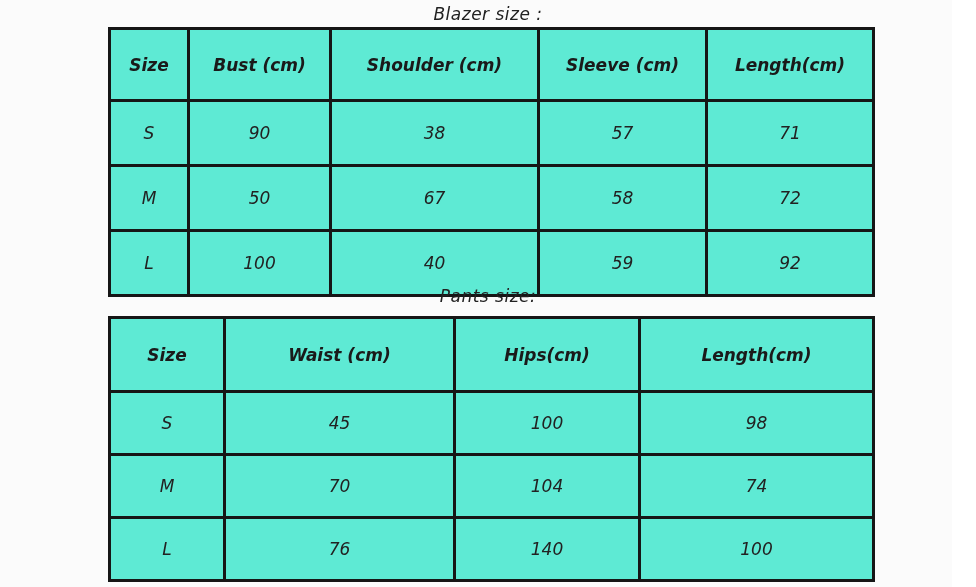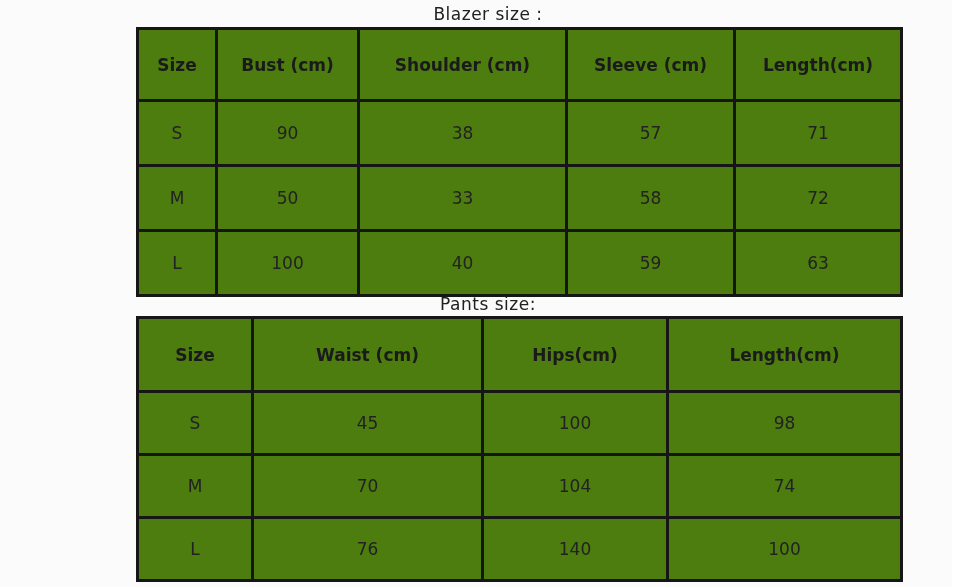--- a/index.html
+++ b/index.html
@@ -14,6 +14,7 @@
     background: #fbfbfb;
     overflow: hidden;
     color: #1e1e1e;
+    font-style: italic;
   }
   .table-title {
     position: absolute;

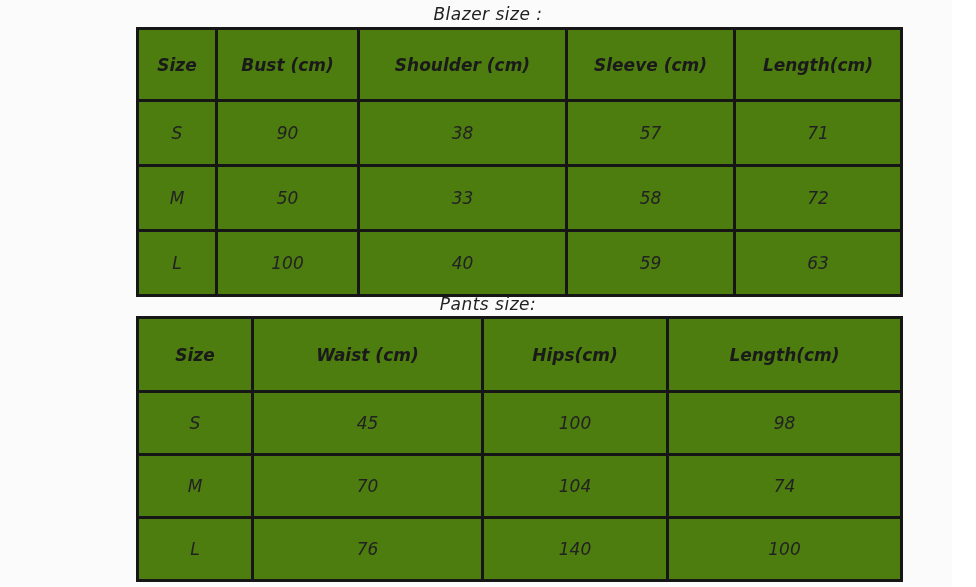--- a/index.html
+++ b/index.html
@@ -32,8 +32,7 @@
     width: 764px;
     border-collapse: collapse;
     table-layout: fixed;
-    background: #4d7c0f;
-    margin-left: 28px;
+    background: #5eead4;
   }
   table.size-table th,
   table.size-table td {

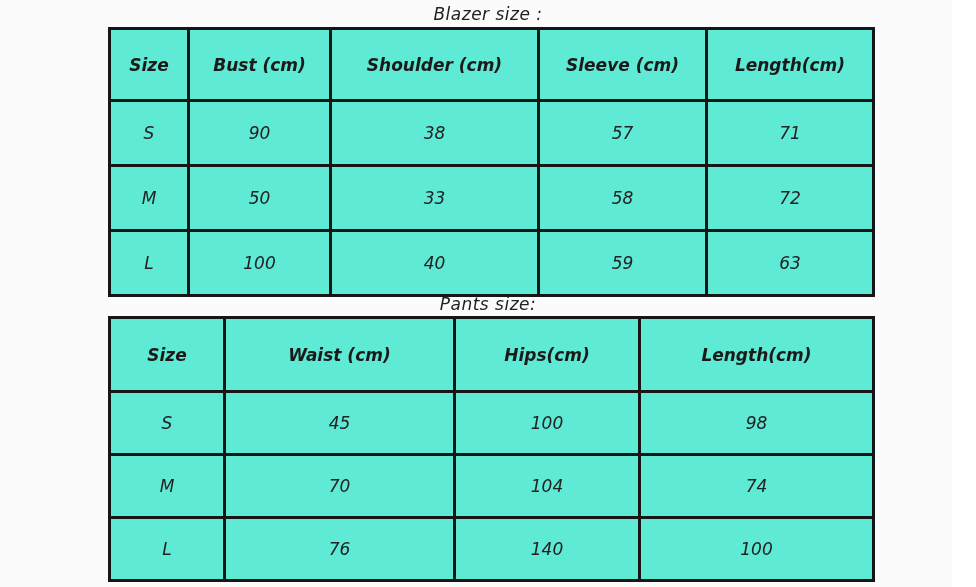--- a/index.html
+++ b/index.html
@@ -91,7 +91,7 @@
       <tr>
         <td>M</td>
         <td>50</td>
-        <td>33</td>
+        <td>67</td>
         <td>58</td>
         <td>72</td>
       </tr>

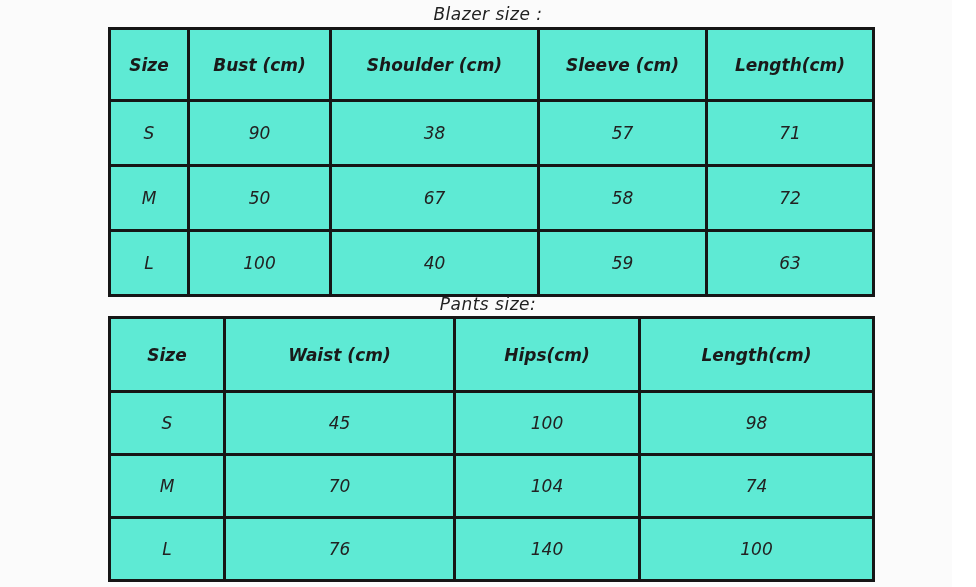--- a/index.html
+++ b/index.html
@@ -100,7 +100,7 @@
         <td>100</td>
         <td>40</td>
         <td>59</td>
-        <td>63</td>
+        <td>92</td>
       </tr>
     </tbody>
   </table>

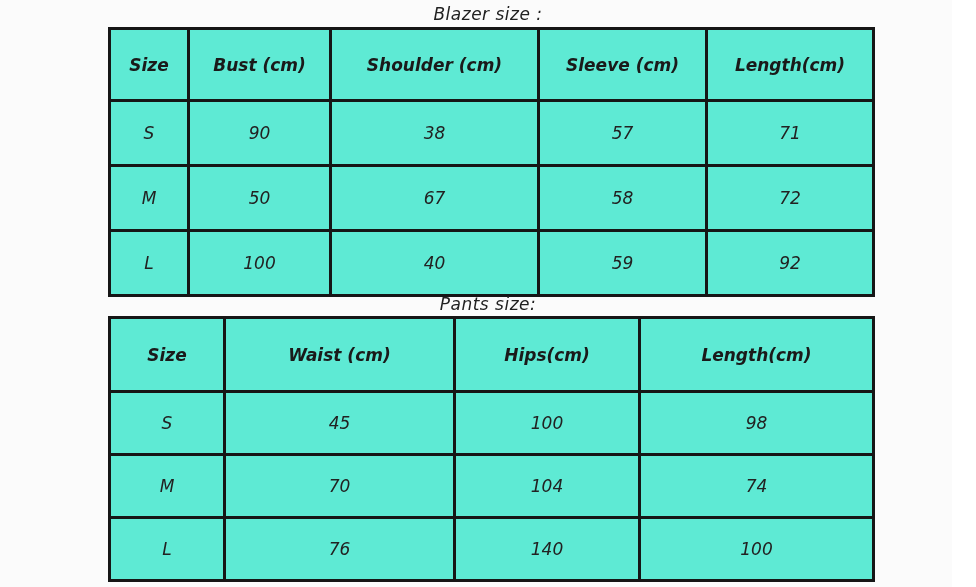--- a/index.html
+++ b/index.html
@@ -54,7 +54,7 @@
   #pants-table { top: 316px; }
   #pants-table thead tr { height: 74px; }
   #pants-table tbody tr { height: 63px; }
-  #pants-title { top: 294px; }
+  #pants-title { top: 286px; }
 </style>
 </head>
 <body>

